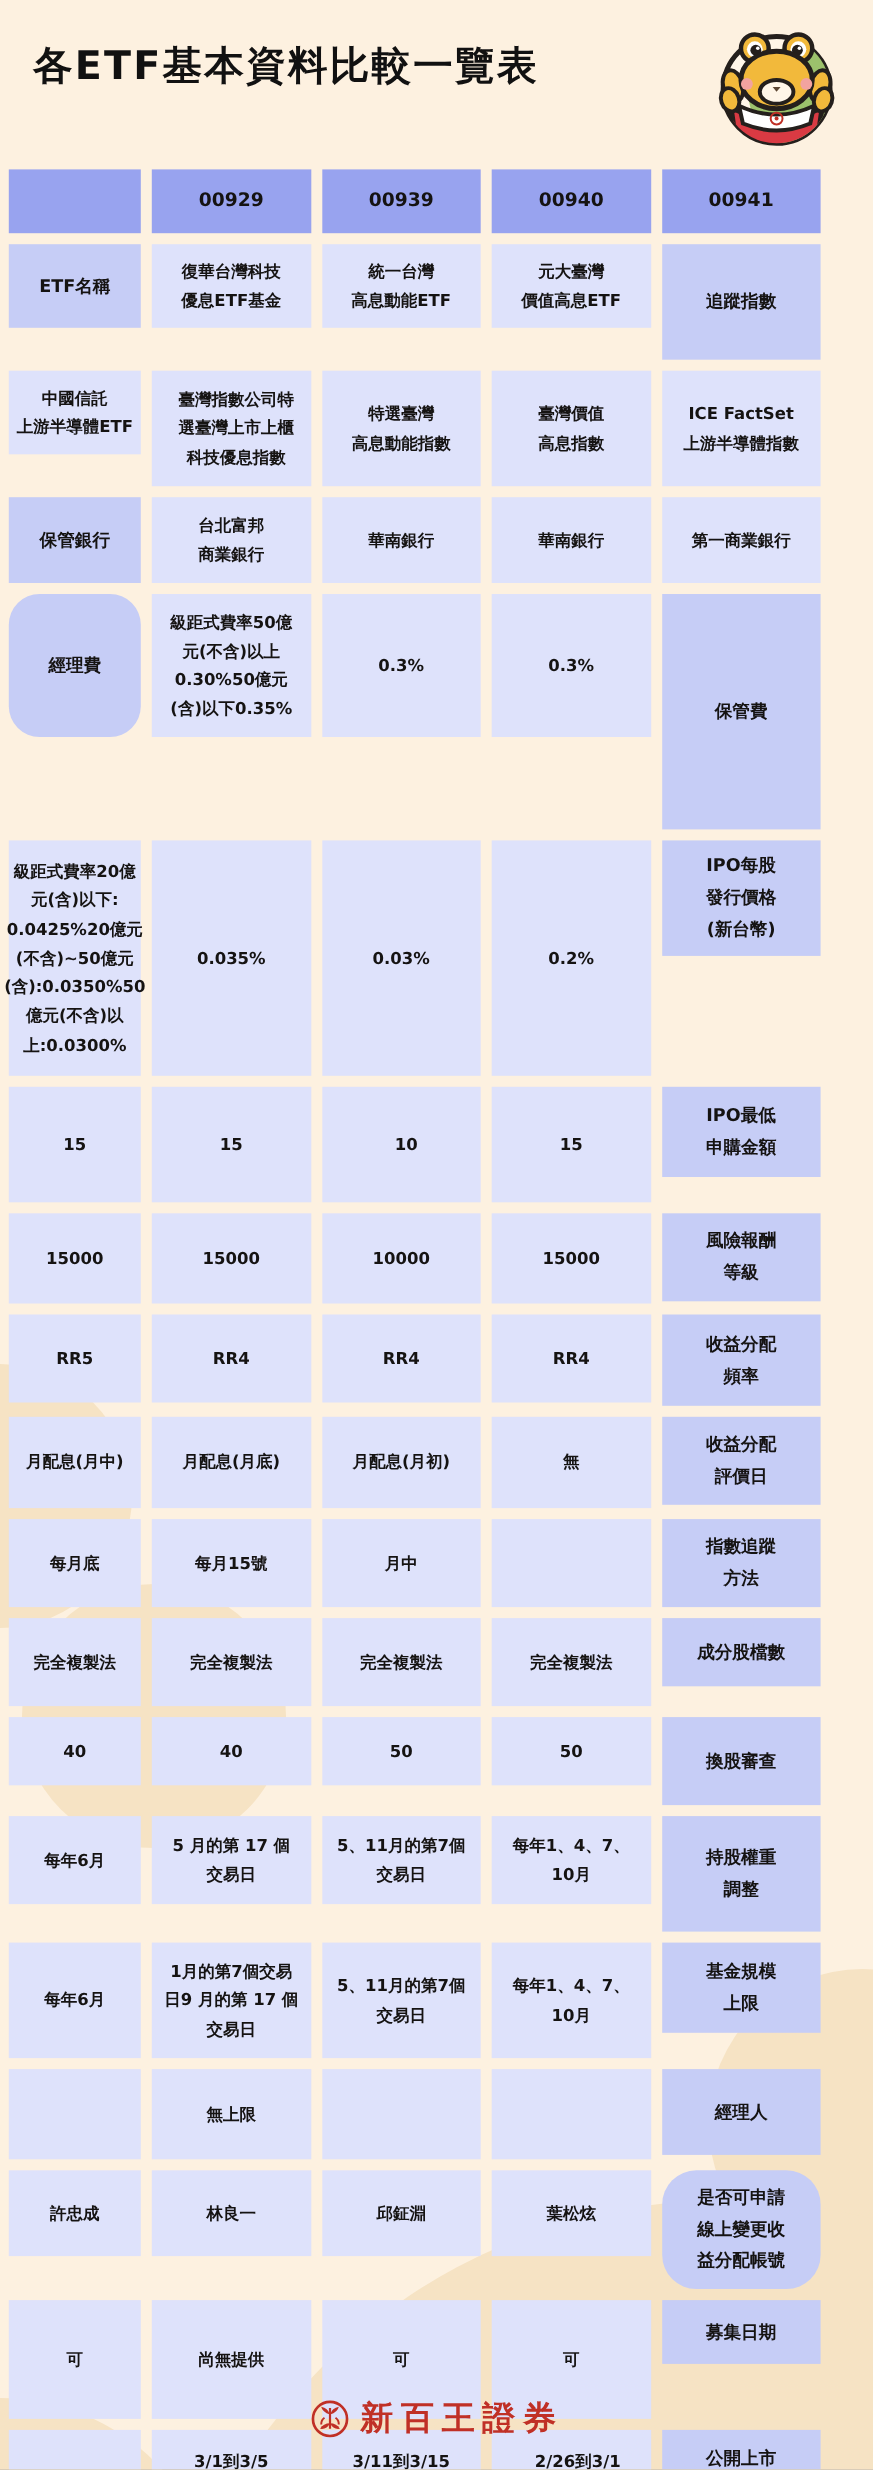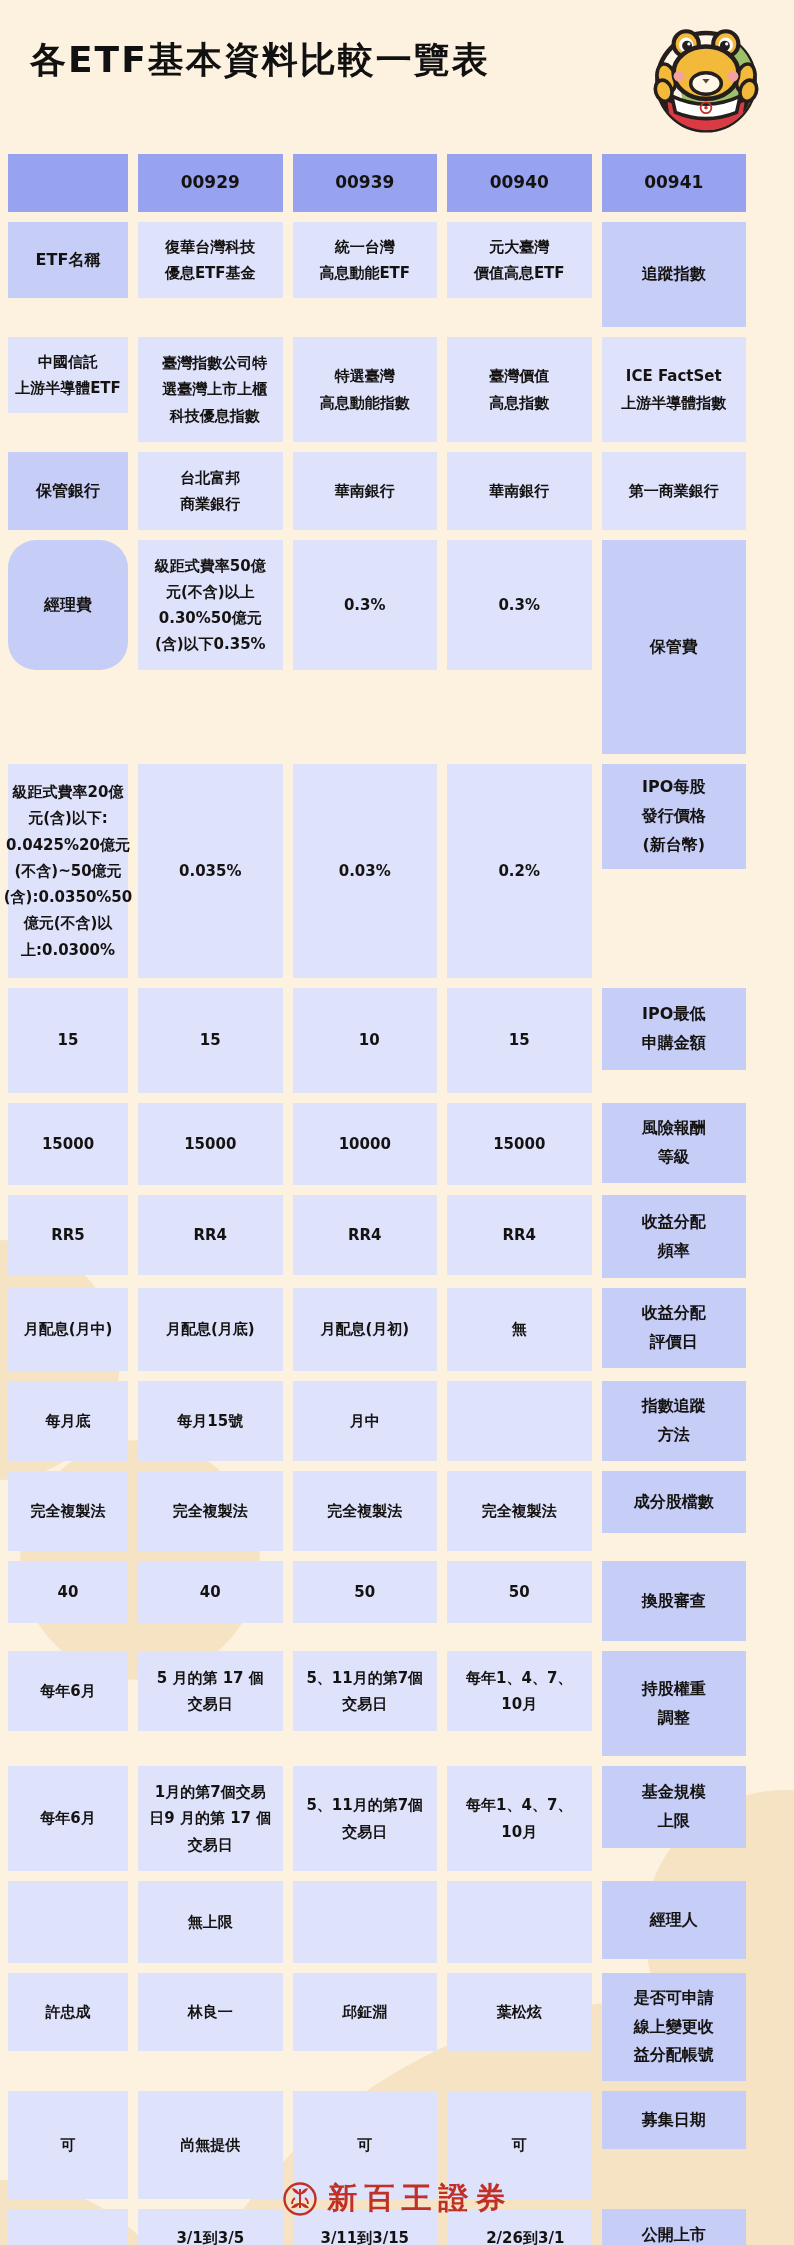--- a/index.html
+++ b/index.html
@@ -230,7 +230,7 @@
       <div class="cell value" style="height: 78px;">林良一</div>
       <div class="cell value" style="height: 78px;">邱鉦淵</div>
       <div class="cell value" style="height: 78px;">葉松炫</div>
-      <div class="cell label" style="height: 108px;">是否可申請
+      <div class="cell label" style="height: 108px; border-radius: 31px;">是否可申請
 線上變更收
 益分配帳號</div>
       <div class="cell value" style="height: 108px;">可</div>

